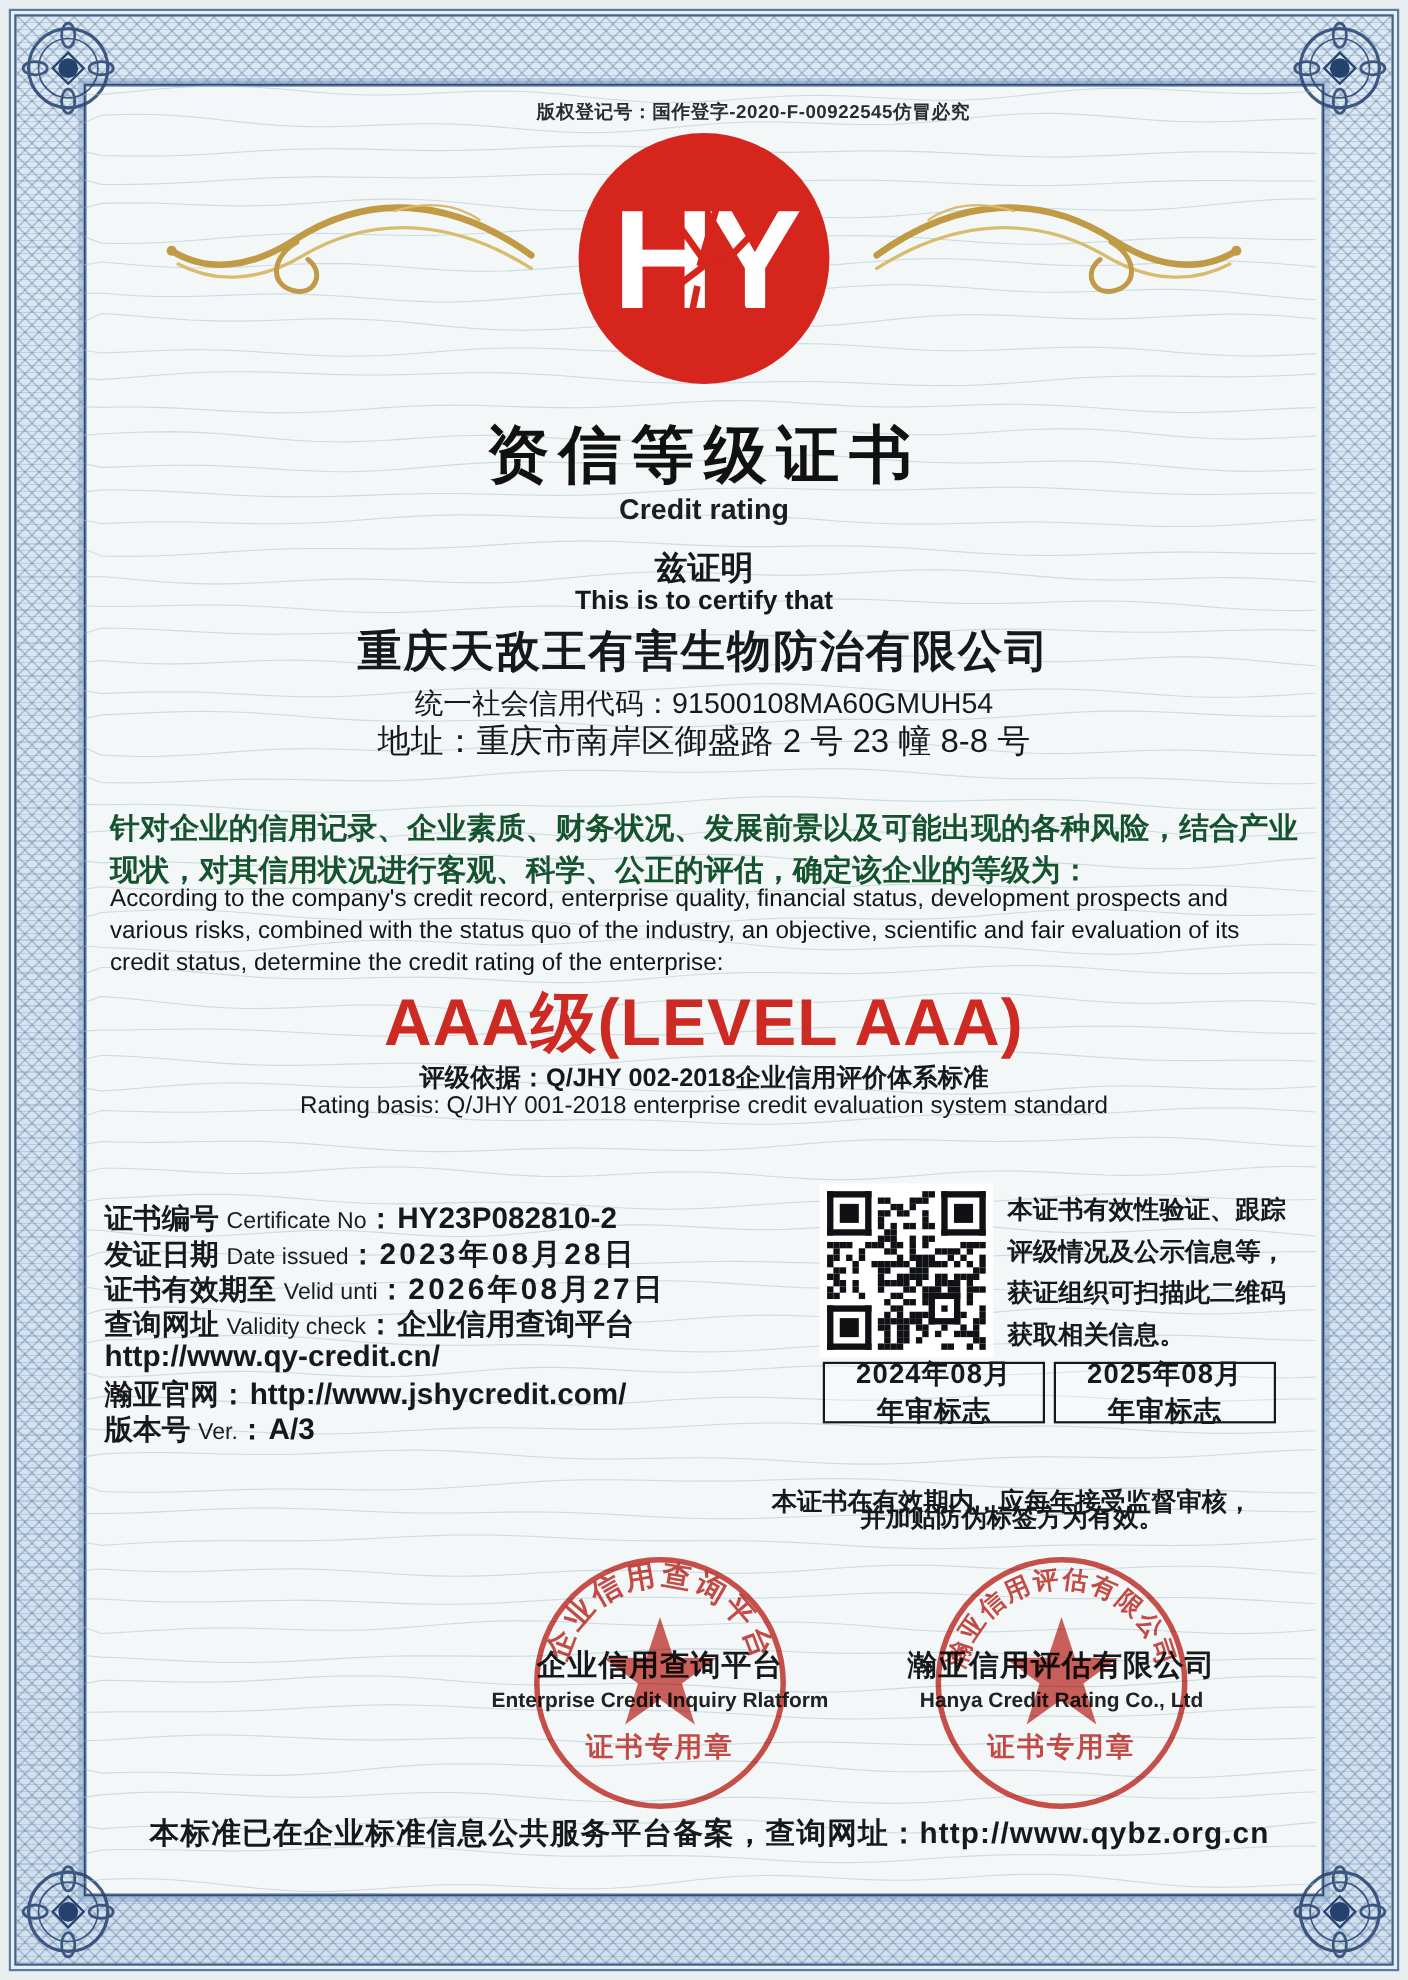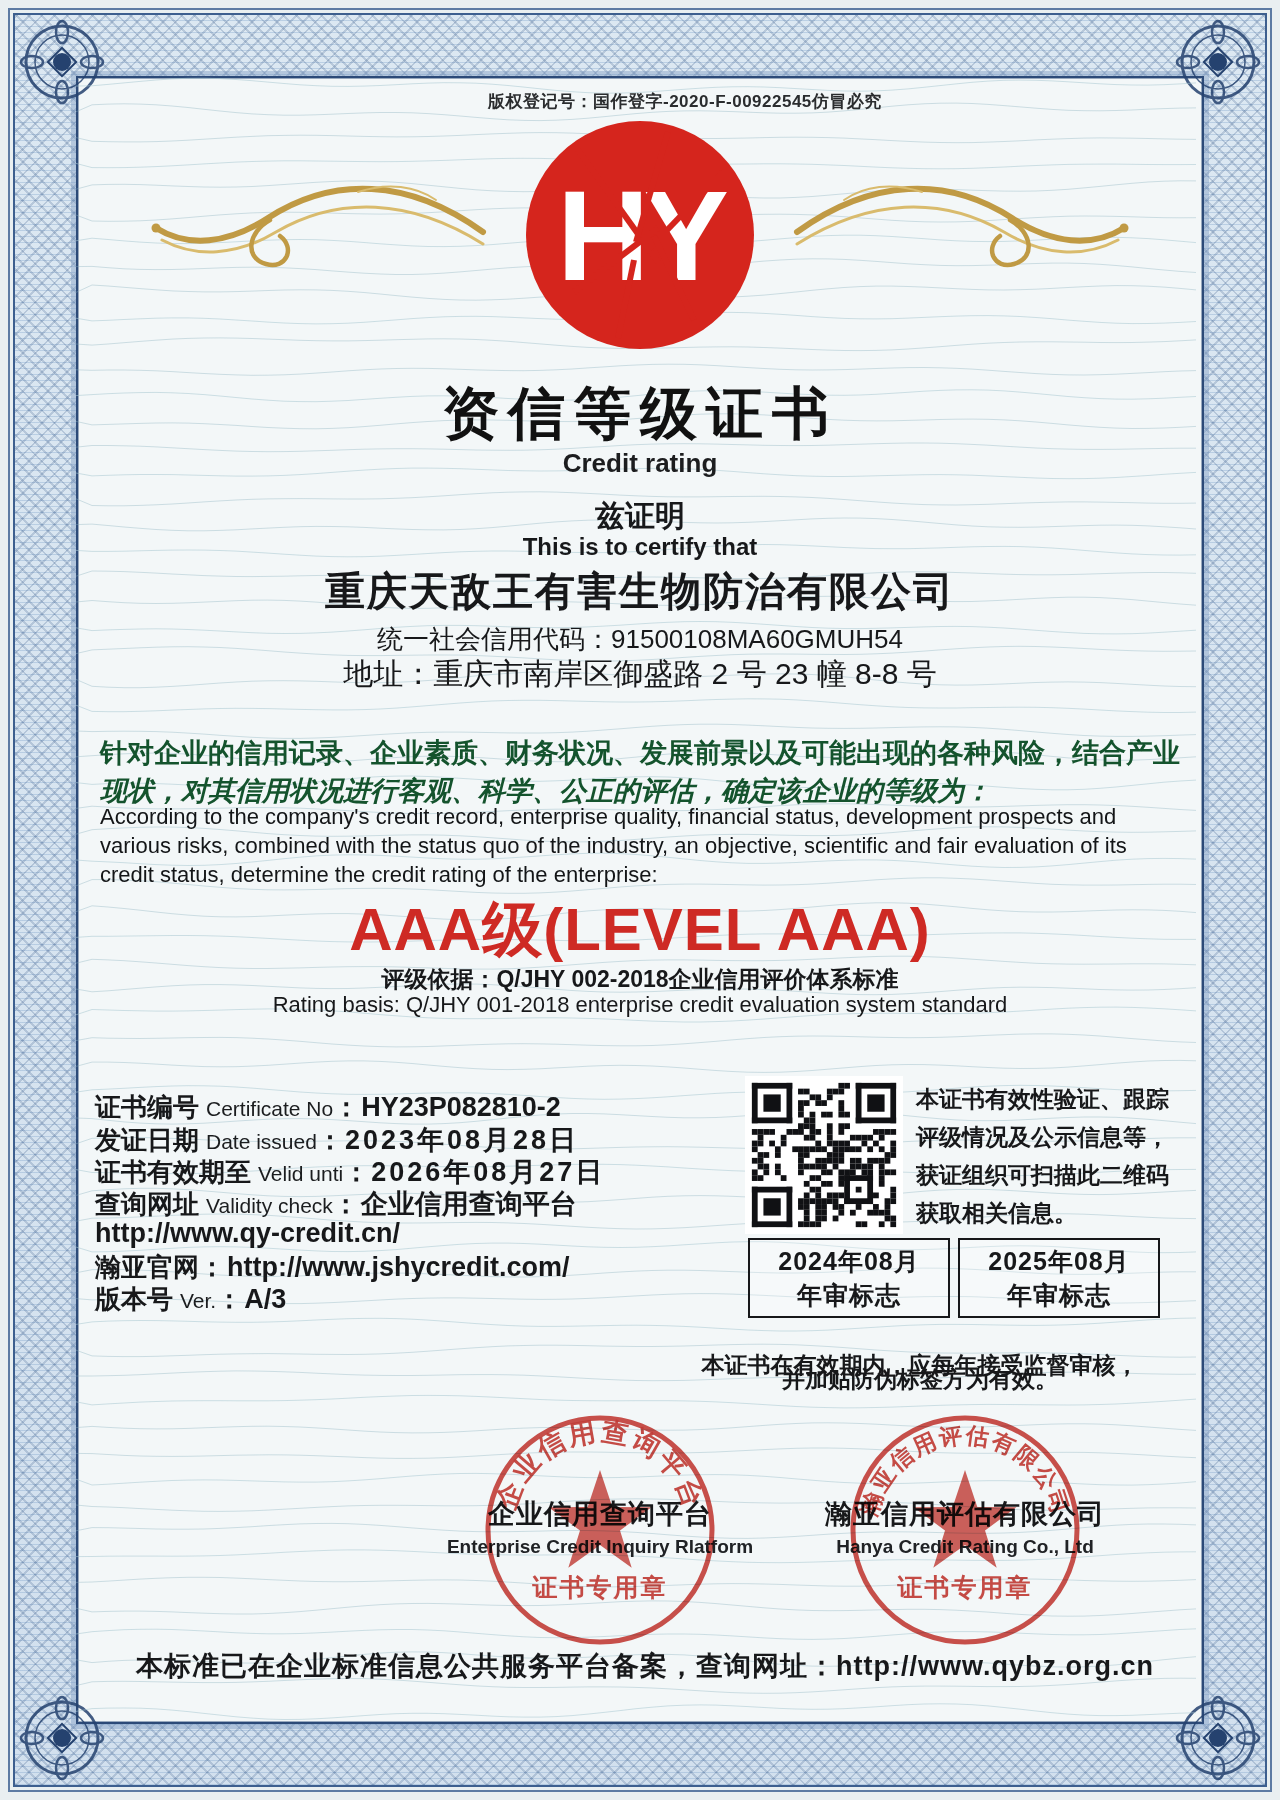--- a/index.html
+++ b/index.html
@@ -35,7 +35,7 @@
   .code-line{top:622px;font-size:26px;font-weight:500;}
   .addr-line{top:654px;font-size:30px;font-weight:500;}
   .stmt{left:100px;width:1085px;font-size:27px;font-weight:600;color:#14532d;}
-  .stmt1{top:735px;} .stmt2{top:773px;font-style:italic;}
+  .stmt1{top:735px;} .stmt2{top:773px;}
   .stmt-en{top:802px;left:100px;width:1085px;font-size:22px;line-height:29px;font-weight:500;color:#131517;}
   .rating-level{top:890px;font-size:60px;font-weight:900;color:var(--rating-red);letter-spacing:1px;}
   .basis-zh{top:964px;font-size:23px;font-weight:600;}

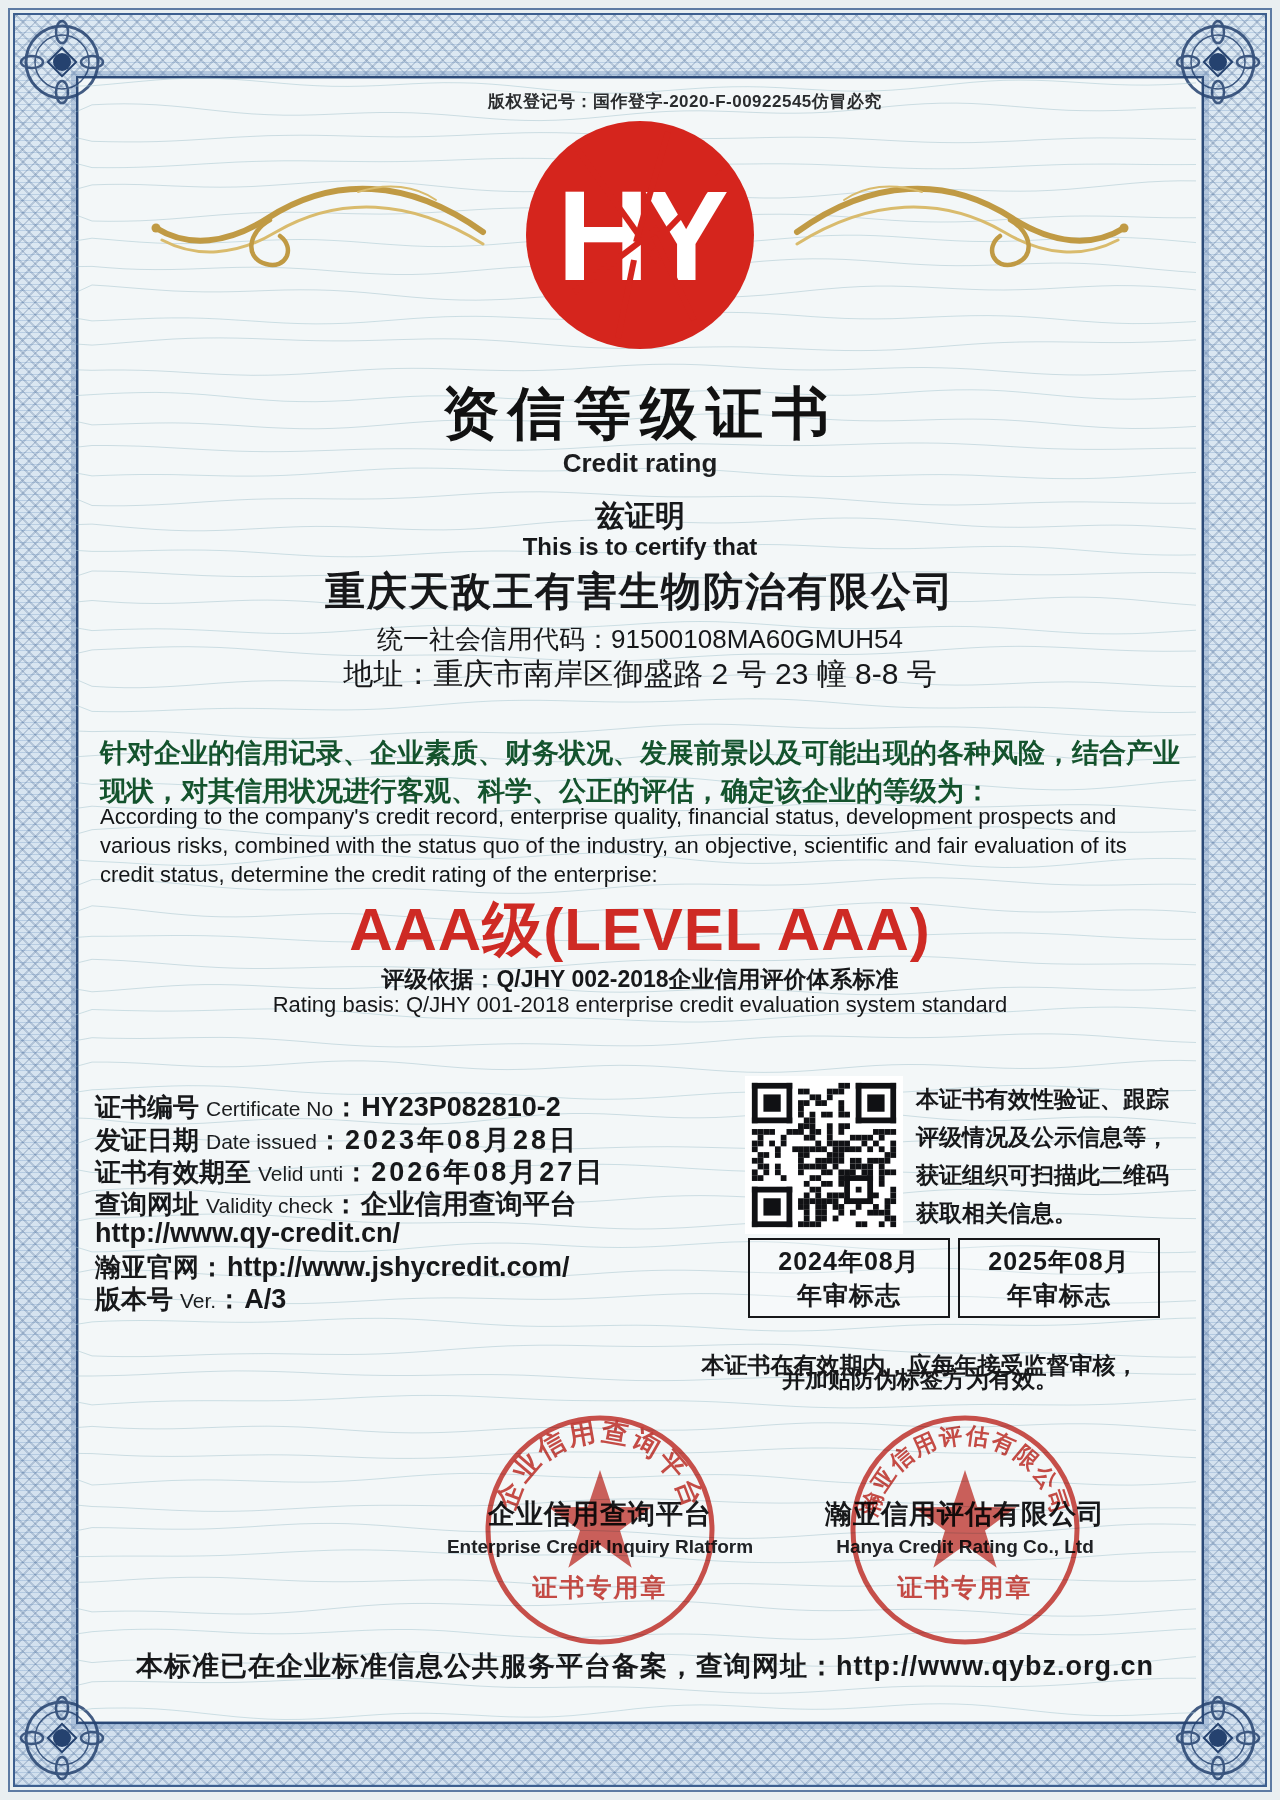--- a/index.html
+++ b/index.html
@@ -52,7 +52,7 @@
   
   .qr{left:745px;top:1076px;width:158px;height:158px;background:#fff;padding:4px;}
   .qr-note{left:916px;width:280px;font-size:23px;font-weight:600;line-height:38px;}
-  .annual-box{top:1238px;width:202px;height:80px;border:2px solid #17181a;z-index:2;position:absolute;
+  .annual-box{top:1238px;width:202px;height:56px;border:2px solid #17181a;z-index:2;position:absolute;
     display:flex;flex-direction:column;justify-content:center;align-items:center;background:rgba(255,255,255,.25);}
   .annual-box .l1,.annual-box .l2{font-size:25px;font-weight:600;letter-spacing:1px;line-height:34px;}
   .supervision{left:660px;width:520px;text-align:center;font-size:23px;font-weight:600;}

